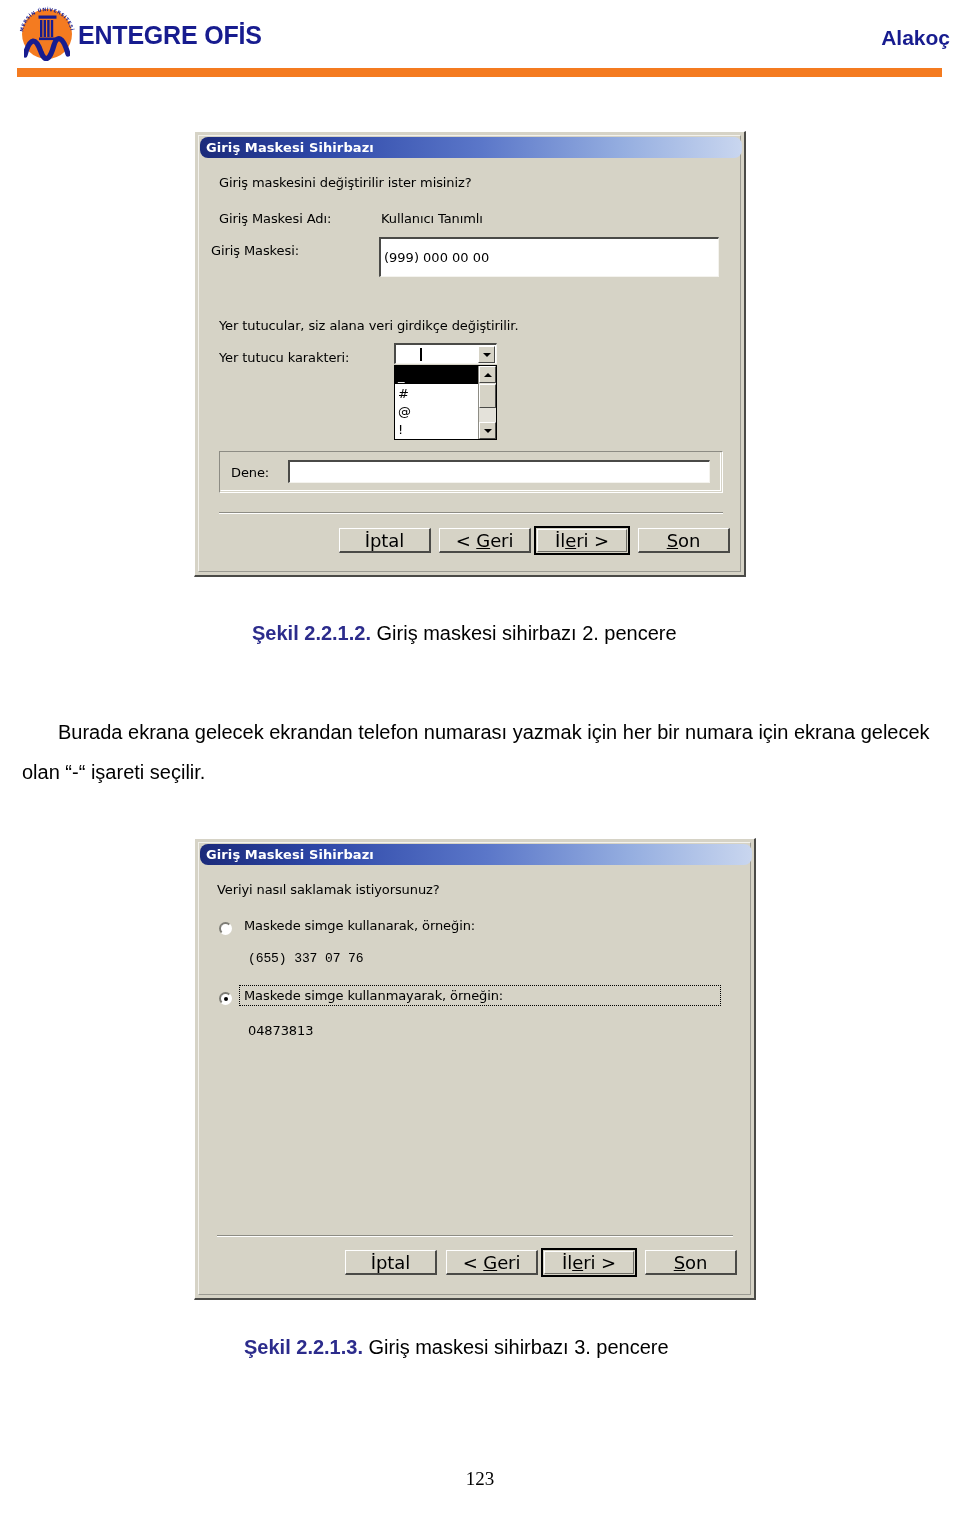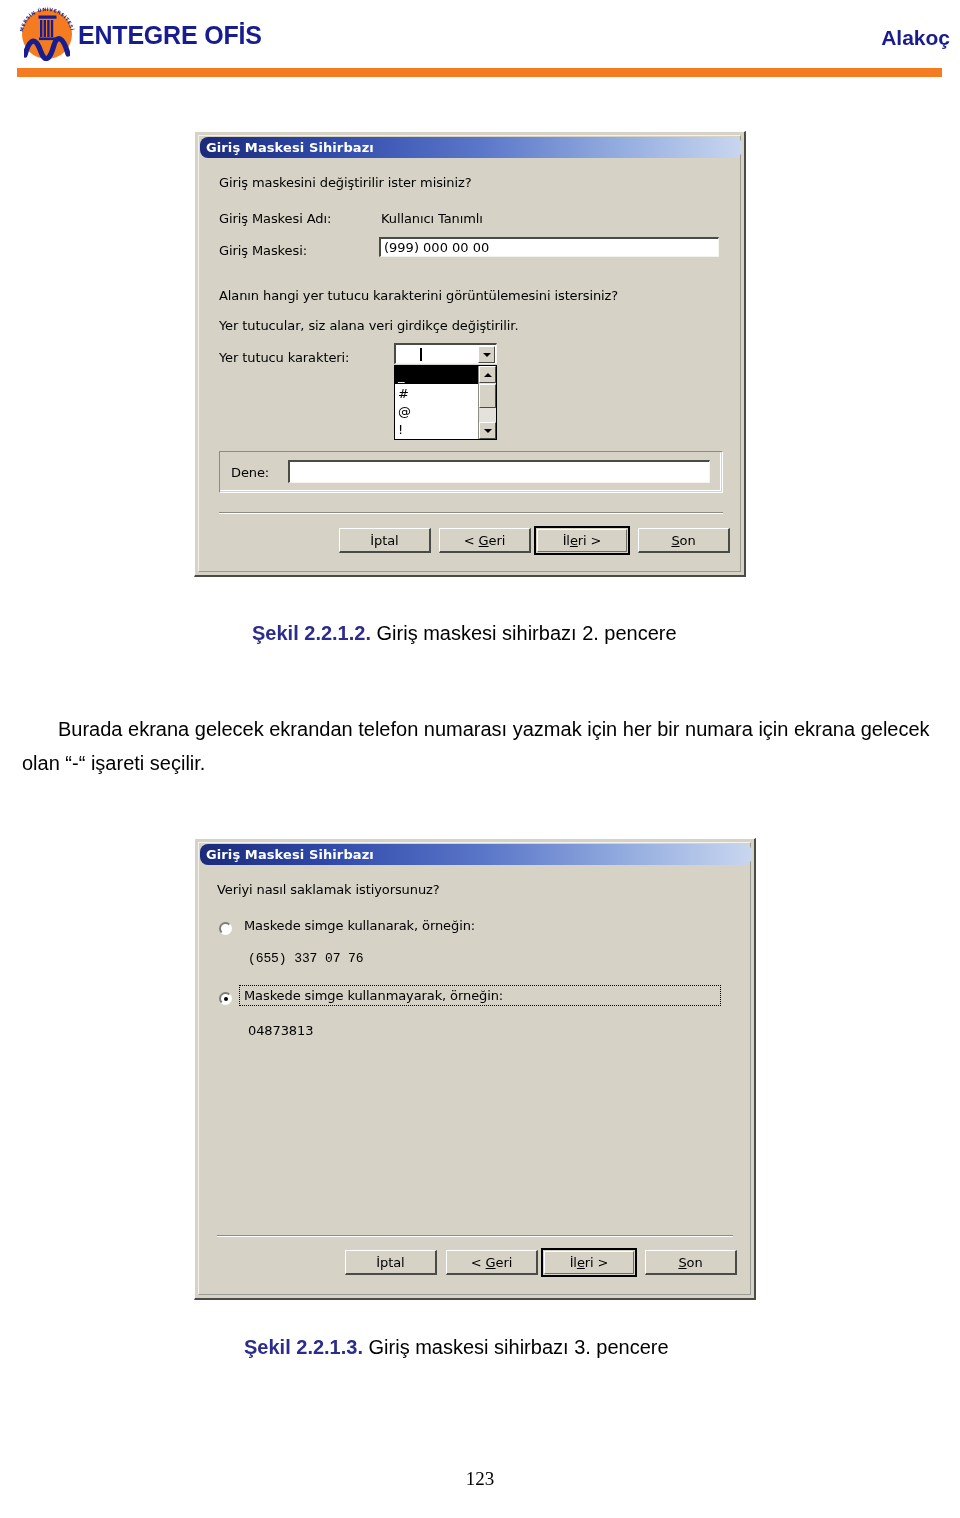--- a/index.html
+++ b/index.html
@@ -438,7 +438,7 @@
   <div class="dlg-text" style="left:24px; top:79px;">Giriş Maskesi Adı:</div>
   <div class="dlg-text" style="left:186px; top:79px;">Kullanıcı Tanımlı</div>
 
-  <div class="dlg-text" style="left:24px; top:111px;">Giriş Maskesi:</div>
+  <div class="dlg-text" style="left:16px; top:111px;">Giriş Maskesi:</div>
   <div class="win-input" style="left:184px; top:105px; width:340px; height:20px;">(999) 000 00 00</div>
 
   <div class="dlg-text" style="left:24px; top:156px;">Alanın hangi yer tutucu karakterini görüntülemesini  istersiniz?</div>

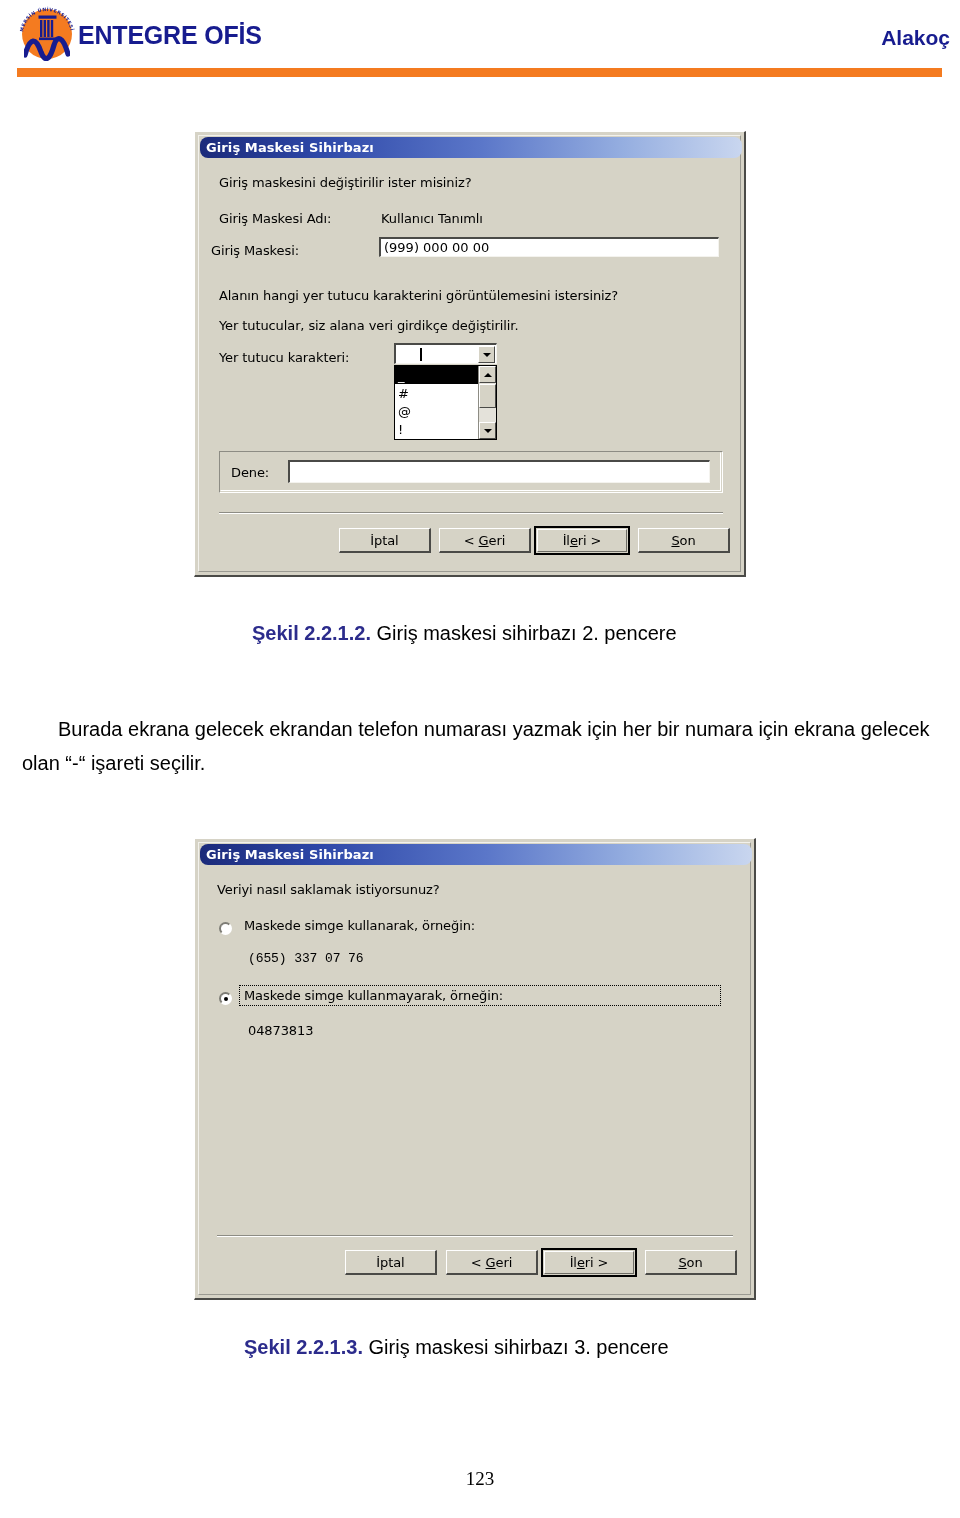--- a/index.html
+++ b/index.html
@@ -439,7 +439,7 @@
   <div class="dlg-text" style="left:186px; top:79px;">Kullanıcı Tanımlı</div>
 
   <div class="dlg-text" style="left:16px; top:111px;">Giriş Maskesi:</div>
-  <div class="win-input" style="left:184px; top:105px; width:340px; height:20px;">(999) 000 00 00</div>
+  <div class="win-input" style="left:184px; top:105px; width:340px; height:40px;">(999) 000 00 00</div>
 
   <div class="dlg-text" style="left:24px; top:156px;">Alanın hangi yer tutucu karakterini görüntülemesini  istersiniz?</div>
   <div class="dlg-text" style="left:24px; top:186px;">Yer tutucular, siz alana veri girdikçe değiştirilir.</div>

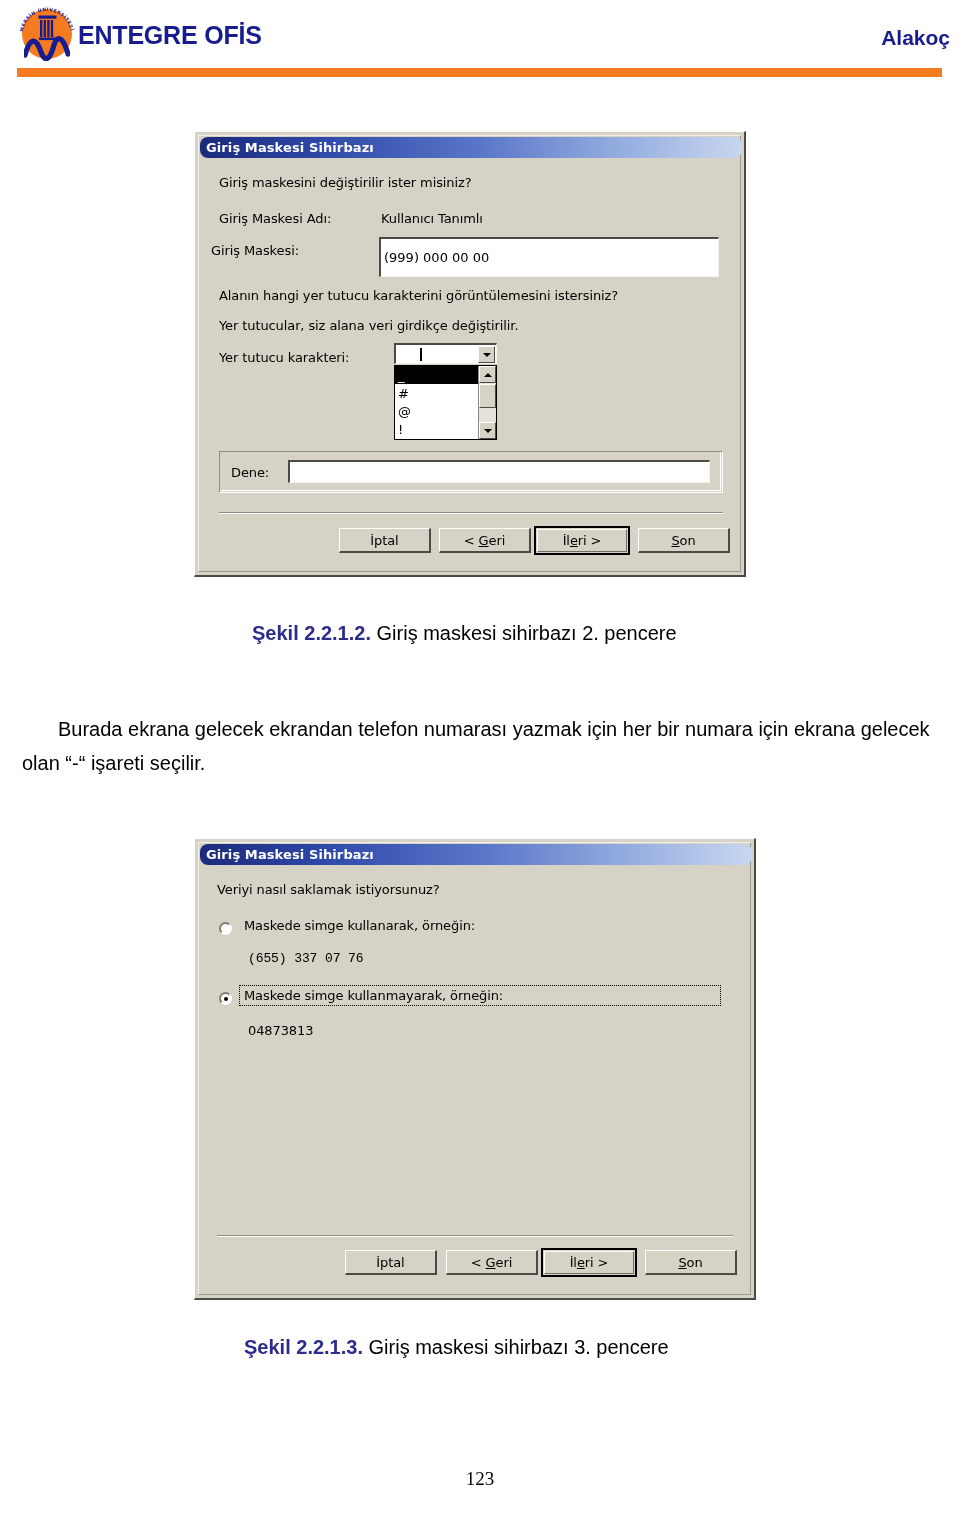--- a/index.html
+++ b/index.html
@@ -441,7 +441,6 @@
   <div class="dlg-text" style="left:16px; top:111px;">Giriş Maskesi:</div>
   <div class="win-input" style="left:184px; top:105px; width:340px; height:40px;">(999) 000 00 00</div>
 
-  <div class="dlg-text" style="left:24px; top:156px;">Alanın hangi yer tutucu karakterini görüntülemesini  istersiniz?</div>
   <div class="dlg-text" style="left:24px; top:186px;">Yer tutucular, siz alana veri girdikçe değiştirilir.</div>
 
   <div class="dlg-text" style="left:24px; top:218px;">Yer tutucu karakteri:</div>

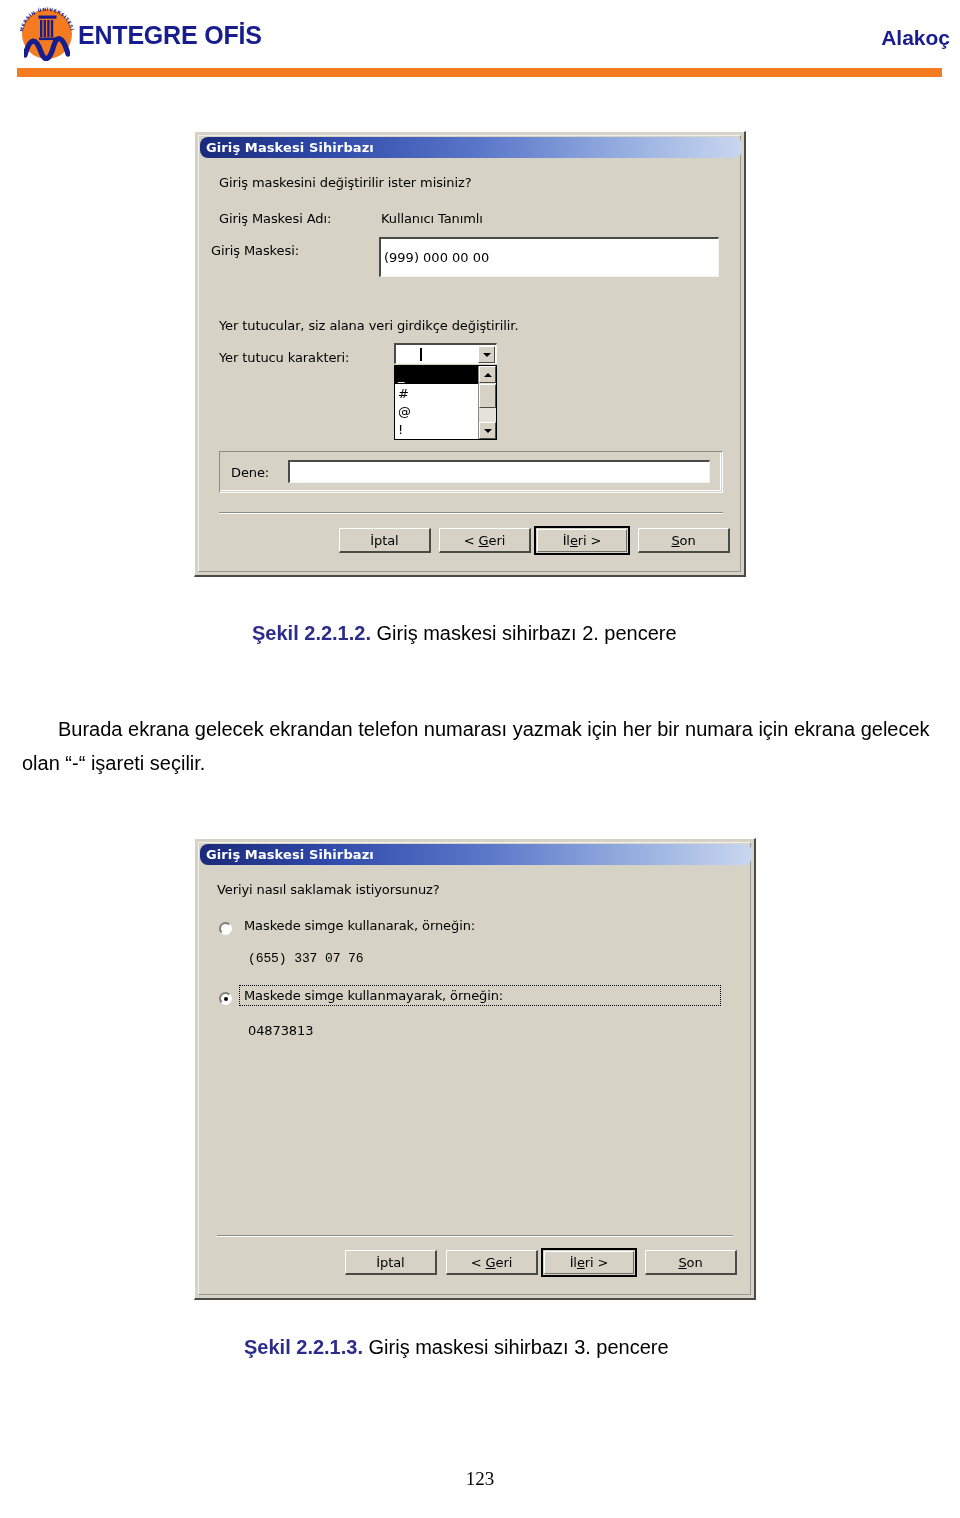--- a/index.html
+++ b/index.html
@@ -183,7 +183,7 @@
     border-right: 2px solid #4a4a47;
     border-bottom: 2px solid #4a4a47;
     font-family: "DejaVu Sans", sans-serif;
-    font-size: 13px;
+    font-size: 18px;
     color: #000000;
     display: flex;
     align-items: center;

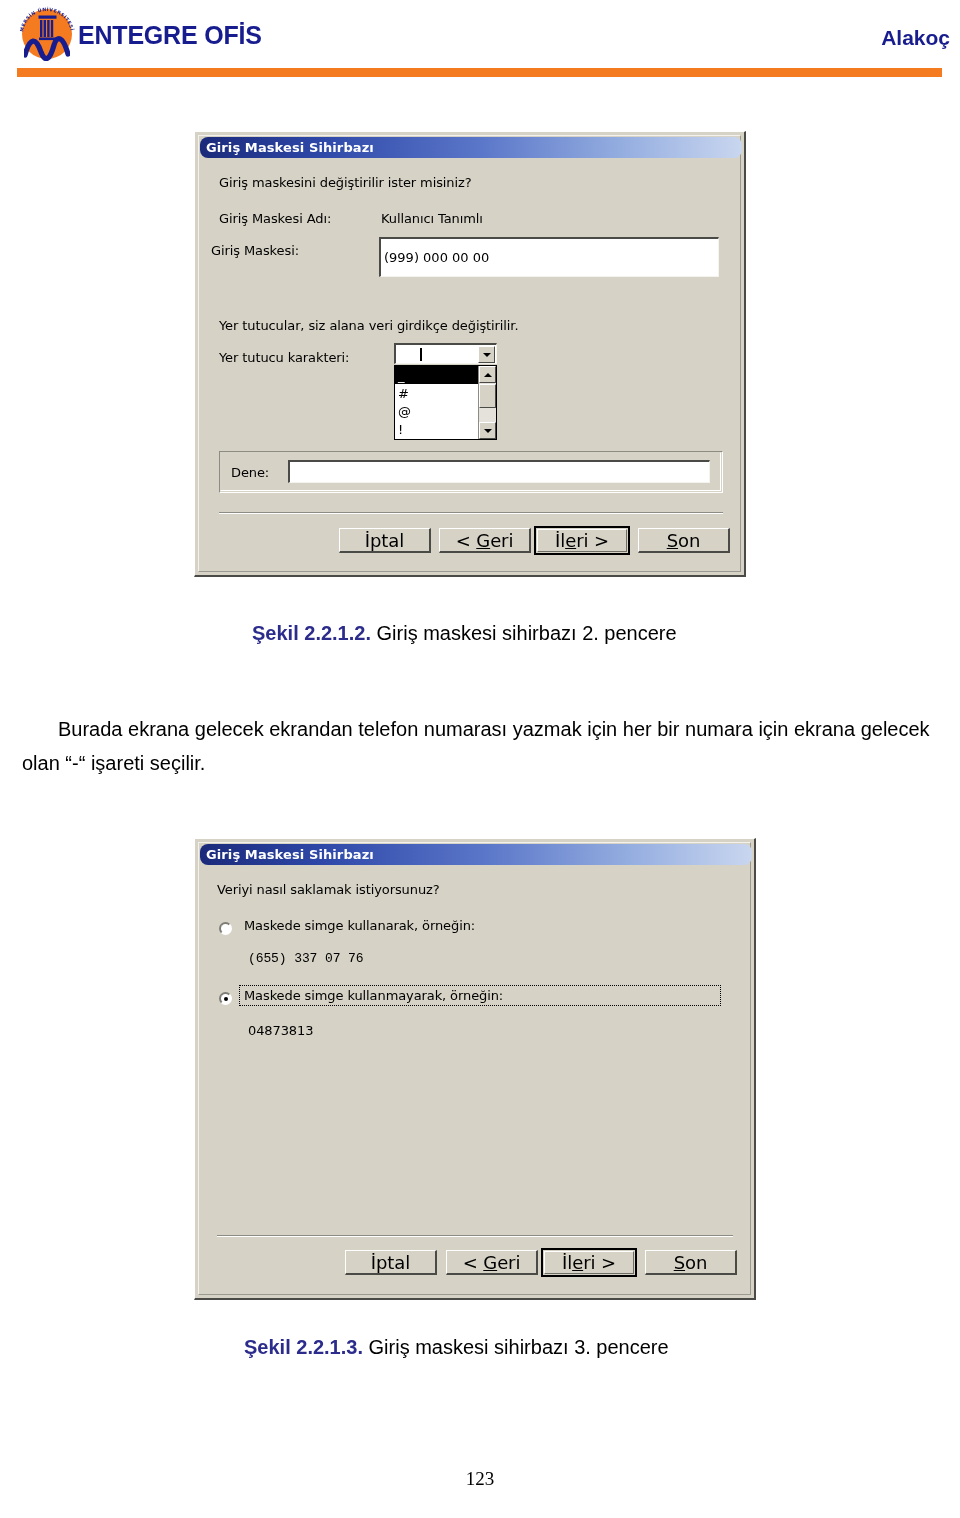--- a/index.html
+++ b/index.html
@@ -374,7 +374,7 @@
     width: 916px;
     font-family: "Liberation Sans", sans-serif;
     font-size: 20px;
-    line-height: 34px;
+    line-height: 40px;
     color: #000000;
     text-indent: 36px;
     text-align: left;

